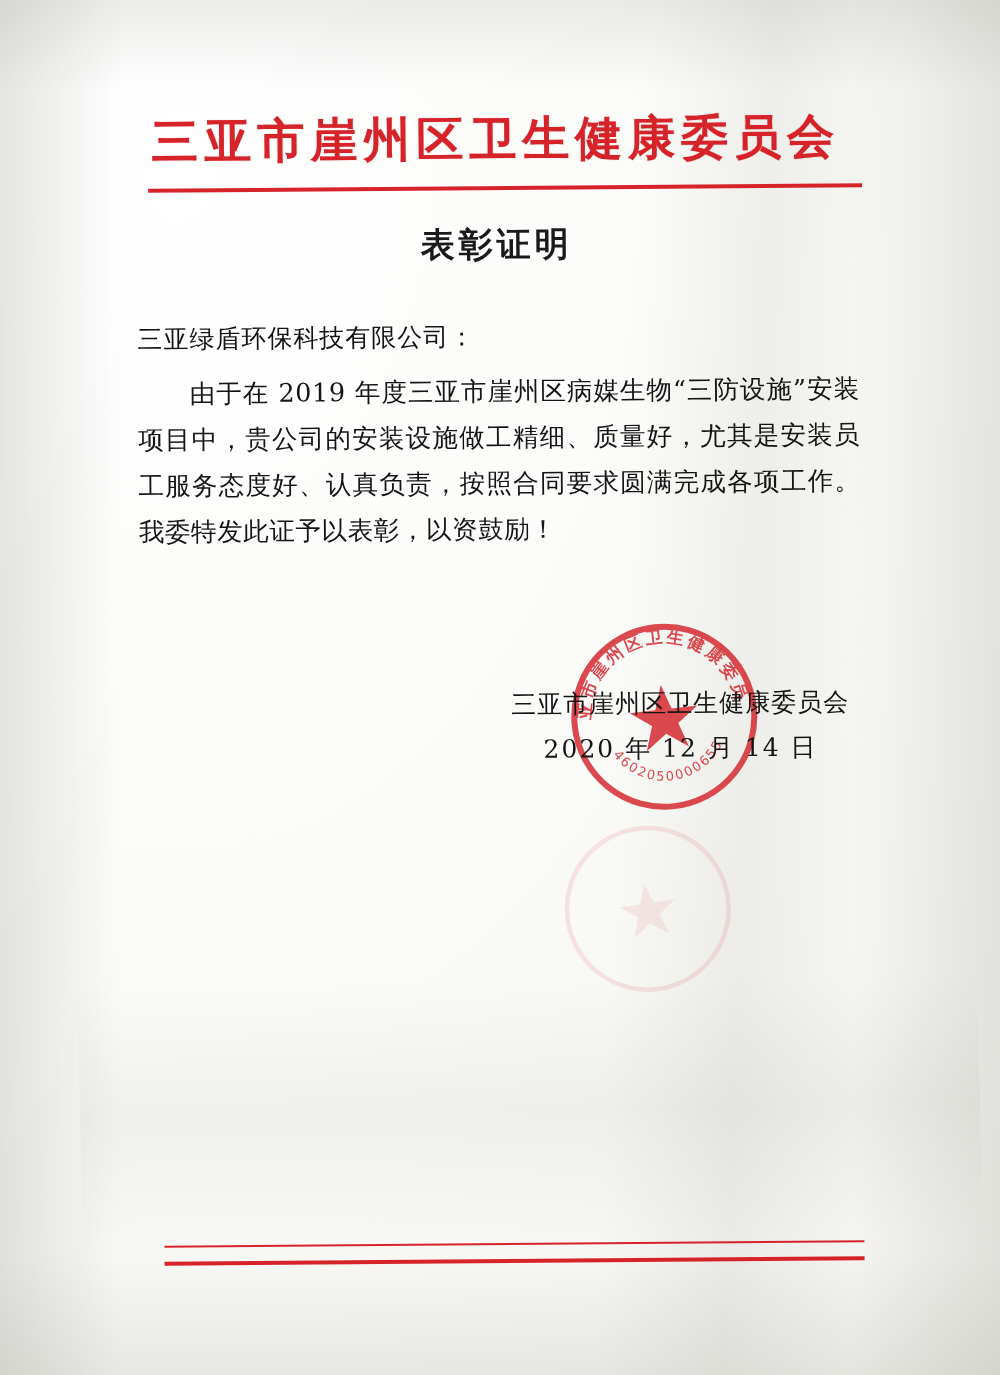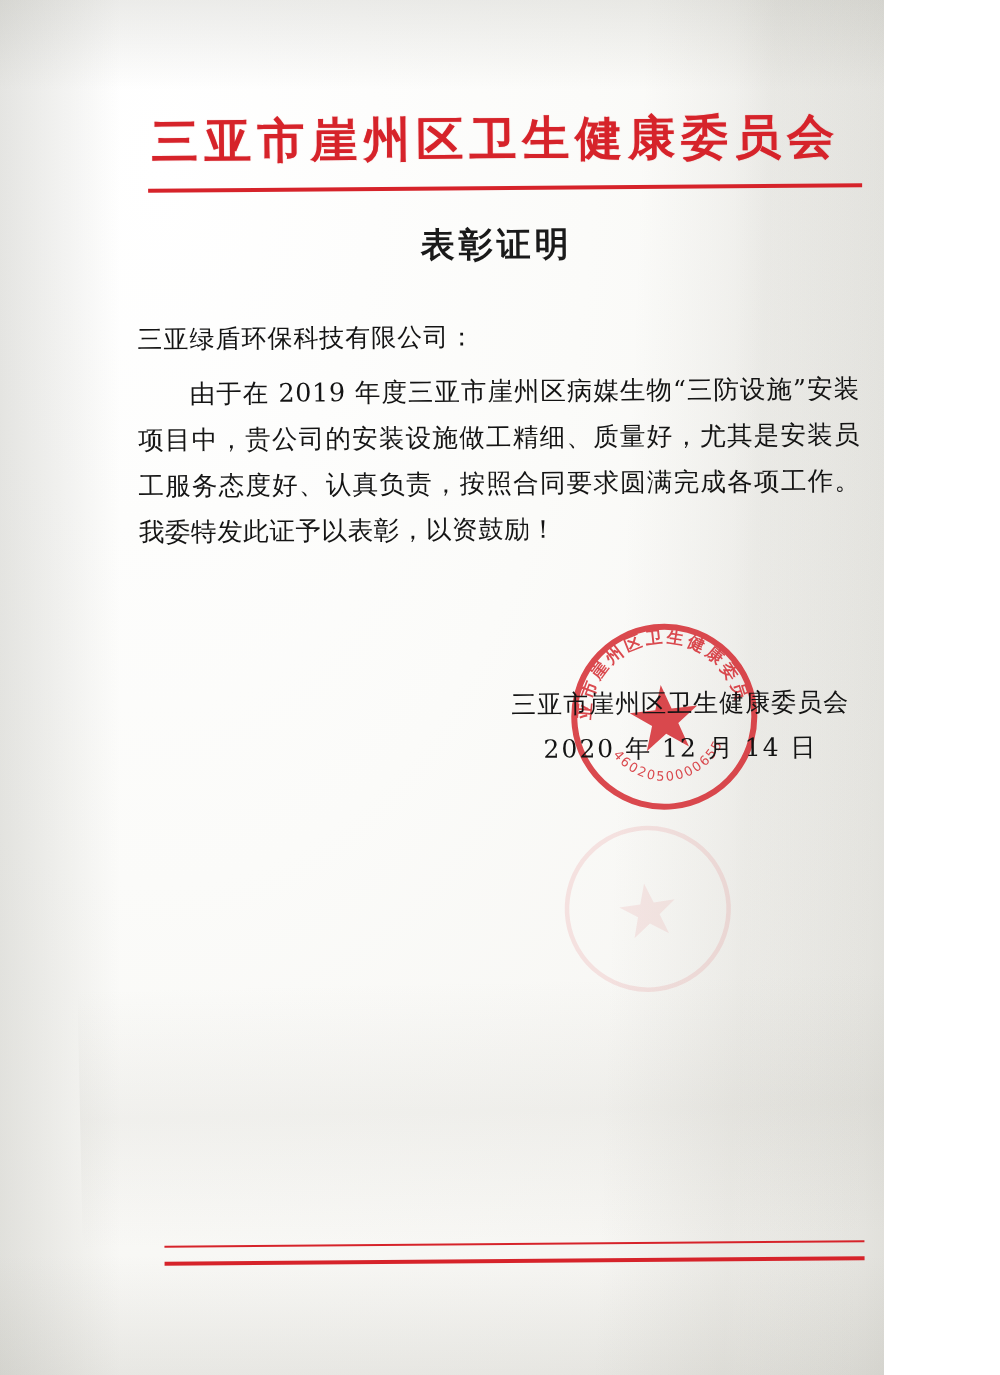--- a/index.html
+++ b/index.html
@@ -17,7 +17,7 @@
   
   #page {
     position: relative;
-    width: 884px;
+    width: 1000px;
     height: 1375px;
     background:
       radial-gradient(ellipse at 18% 12%, #ffffff 0%, #fbfbf9 42%, #f3f2ee 100%);

